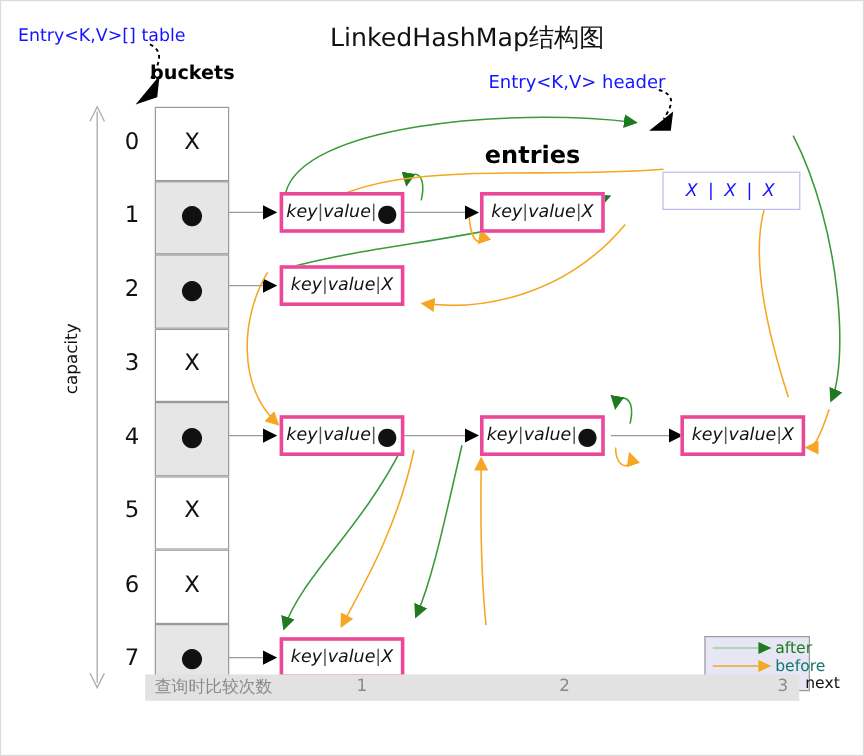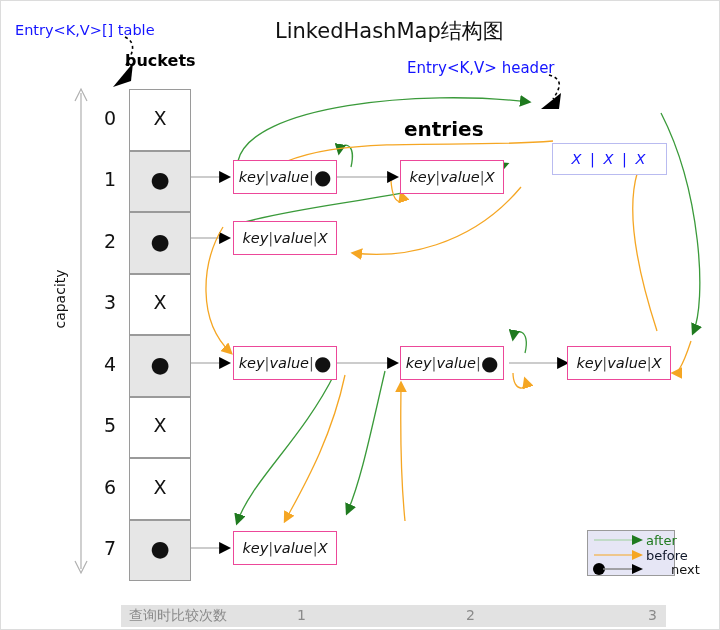--- a/index.html
+++ b/index.html
@@ -20,7 +20,7 @@
         border:1px solid #9a9a9a;background:#fff;}
   .cell.filled{background:#e6e6e6;}
   .cellx{position:absolute;width:62px;text-align:center;font-size:19px;color:#111;}
-  .node{position:absolute;height:34px;box-sizing:border-box;border:1px solid #ec4899;
+  .node{position:absolute;height:34px;box-sizing:border-box;border:3px solid #ec4899;
         background:#fff;display:flex;align-items:center;justify-content:center;
         font-size:14.5px;font-style:italic;color:#111;}
   .hdrbox{position:absolute;left:551px;top:110px;width:115px;height:32px;

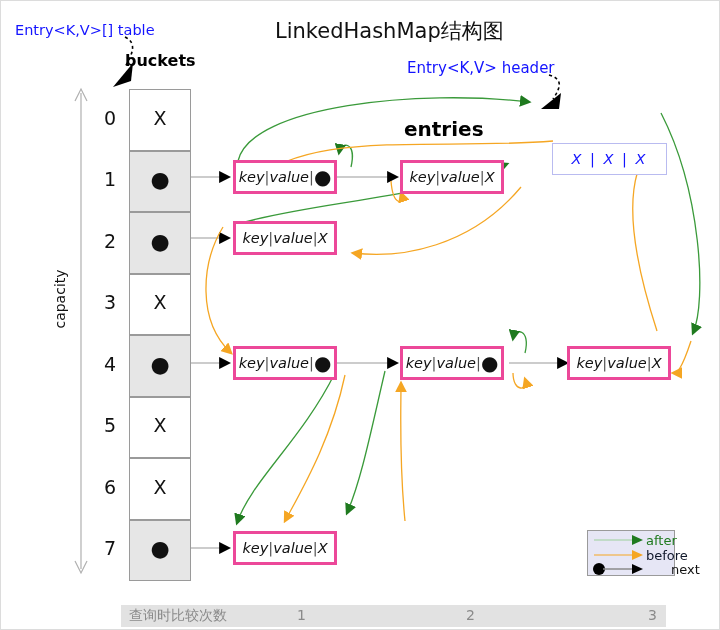--- a/index.html
+++ b/index.html
@@ -222,7 +222,7 @@
       <path d="M44,33 L55,38 L44,43 z" fill="#000"></path>
     </svg>
     <div class="ltxt" style="top:2px;color:#1f7a1f;">after</div>
-    <div class="ltxt" style="top:17px;color:#0f172a;">before</div>
+    <div class="ltxt" style="top:17px;color:#0f766e;">before</div>
     <div class="ltxt" style="top:31px;color:#111;margin-left:25px;">next</div>
   </div>
 

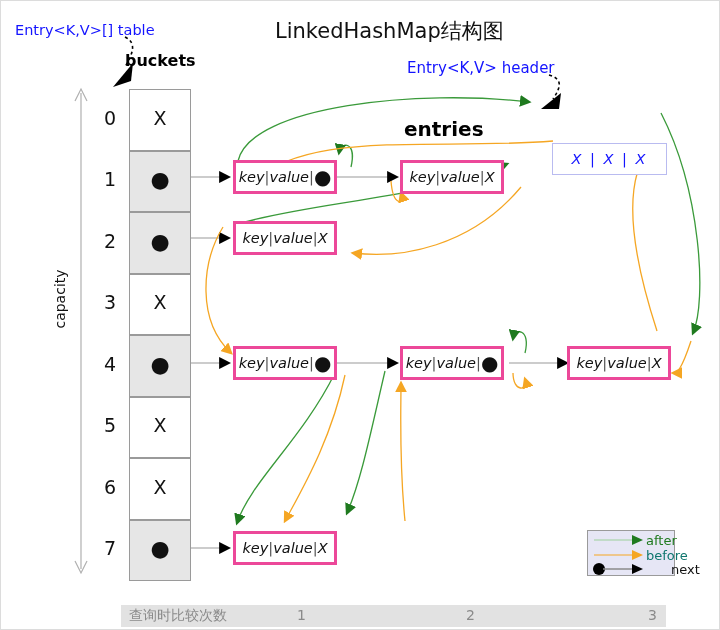--- a/index.html
+++ b/index.html
@@ -30,7 +30,7 @@
   #legend{position:absolute;left:586px;top:529px;width:88px;height:46px;
         box-sizing:border-box;border:1px solid #9a9a9a;background:#e6e6f5;}
   .ltxt{position:absolute;left:58px;font-size:13px;}
-  #botbar{position:absolute;left:120px;top:604px;width:545px;height:22px;
+  #botbar{position:absolute;left:120px;top:561px;width:545px;height:22px;
         background:#e2e2e2;}
   .bt{position:absolute;font-size:14px;color:#8a8a8a;}
 </style>

